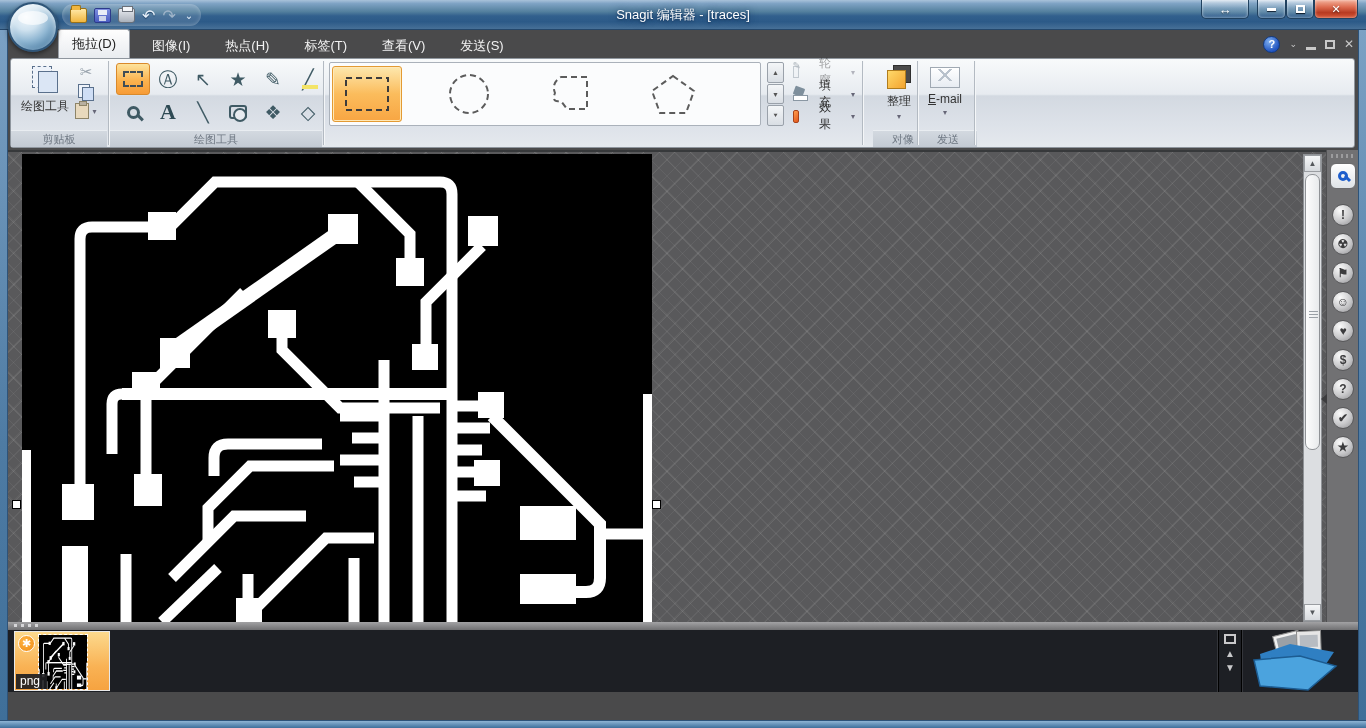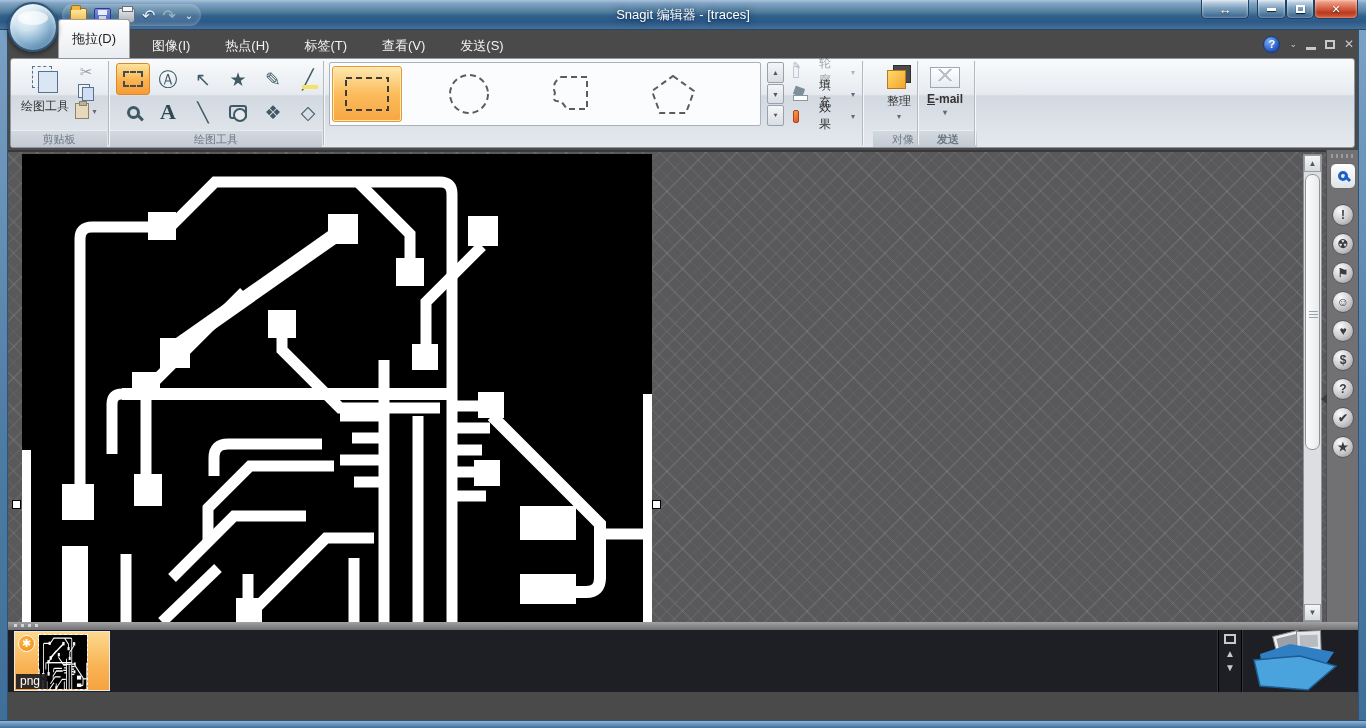--- a/index.html
+++ b/index.html
@@ -59,7 +59,7 @@
   .tab{height:24px;padding:0 13px;margin-right:9px;display:flex;align-items:center;
     color:#f2f2f2;font-size:13px;cursor:default;}
   .tab.active{background:linear-gradient(180deg,#fefefe,#e9ecf0);color:#222;
-    border-radius:3px 3px 0 0;border:1px solid #9aa0a8;border-bottom:none;height:39px;}
+    border-radius:3px 3px 0 0;border:1px solid #9aa0a8;border-bottom:none;height:29px;}
   .doc-controls{position:absolute;right:4px;top:0;height:28px;display:flex;align-items:center;gap:9px;}
   .help-orb{width:17px;height:17px;border-radius:50%;color:#fff;font-size:11px;font-weight:bold;
     background:radial-gradient(circle at 35% 30%,#7fb0f0,#2255c0 70%);border:1px solid #123a80;

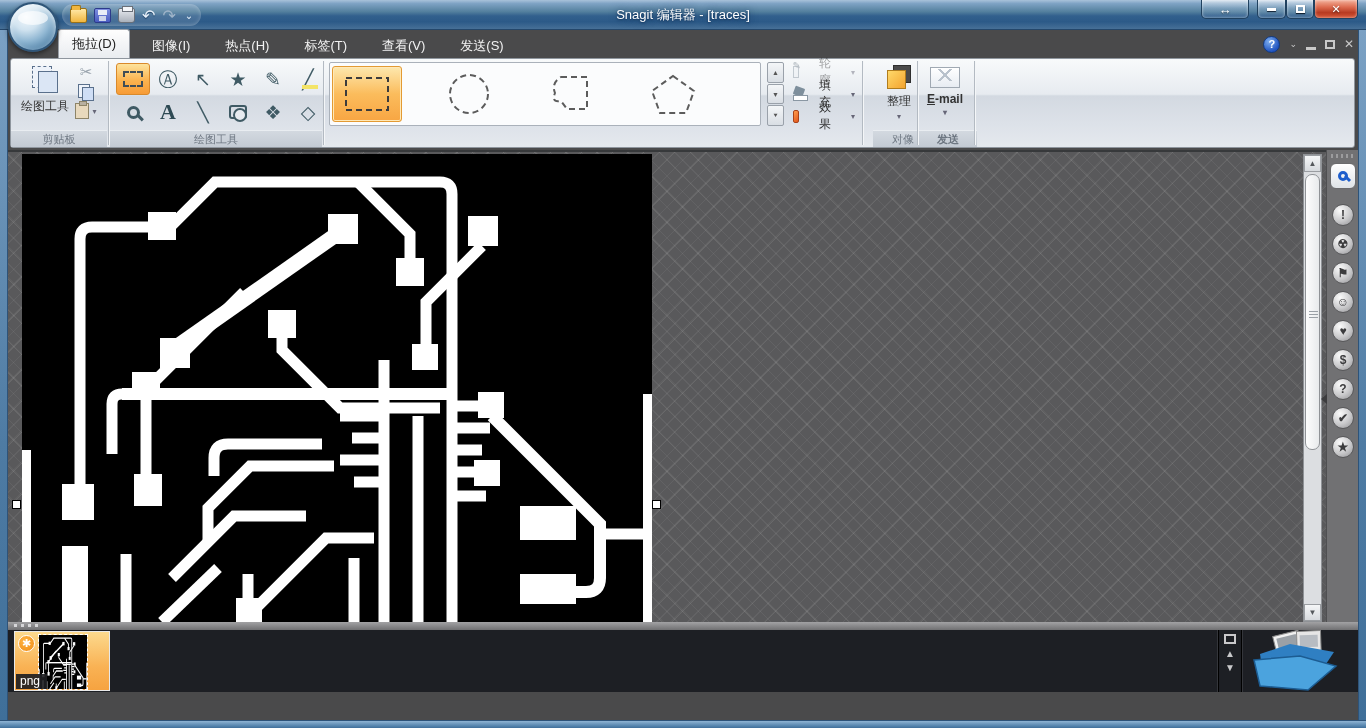--- a/index.html
+++ b/index.html
@@ -388,7 +388,7 @@
     </div>
     <div class="gsep" style="left:906px;"></div>
 
-    <div class="rgroup" style="left:908px;width:58px;font-weight:bold;">
+    <div class="rgroup" style="left:908px;width:58px;">
       <div class="bigbtn">
         <span class="email-ic"></span>
         <span class="blabel email-label">E-mail</span>

